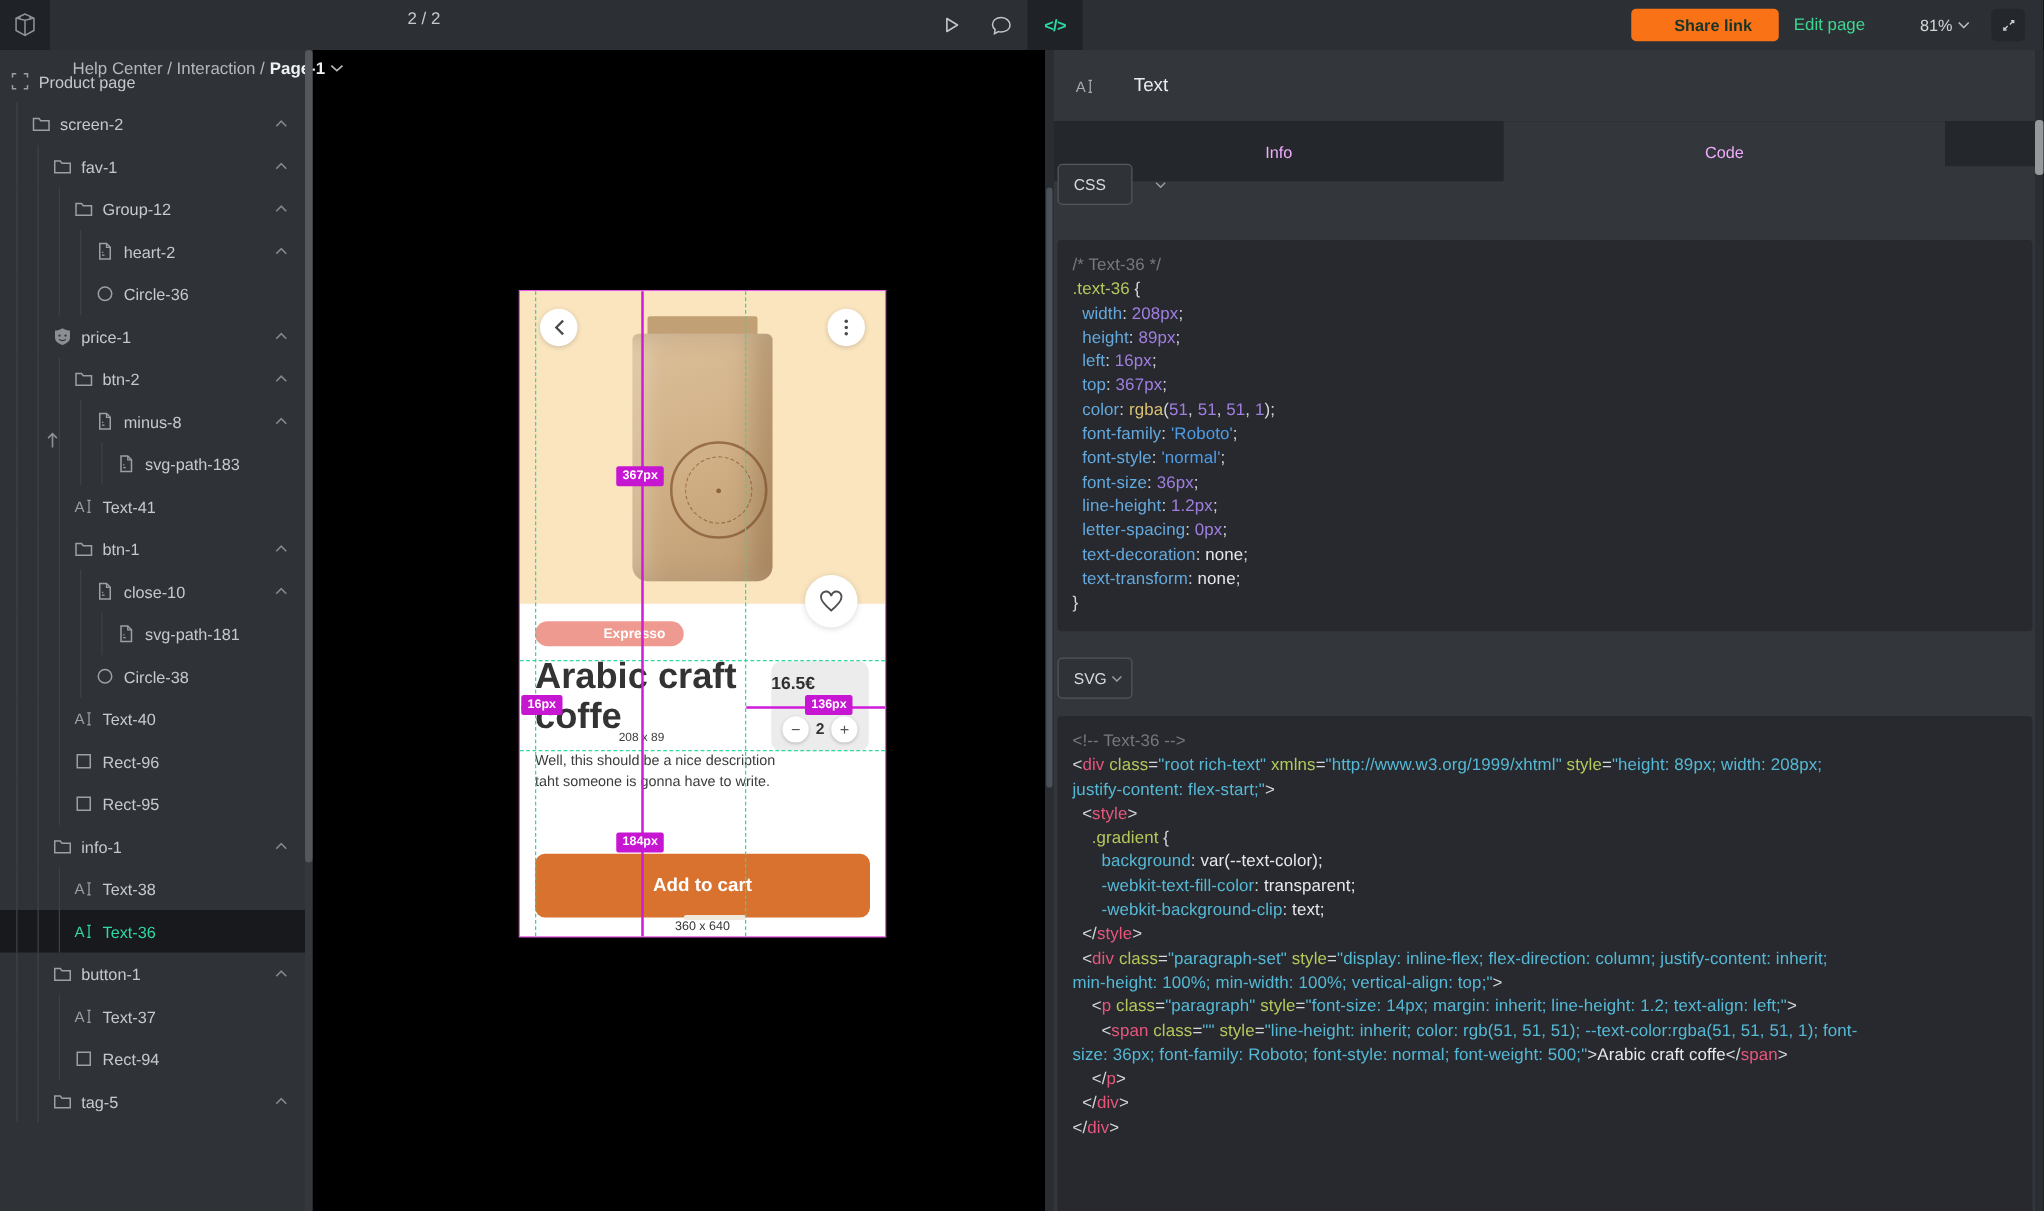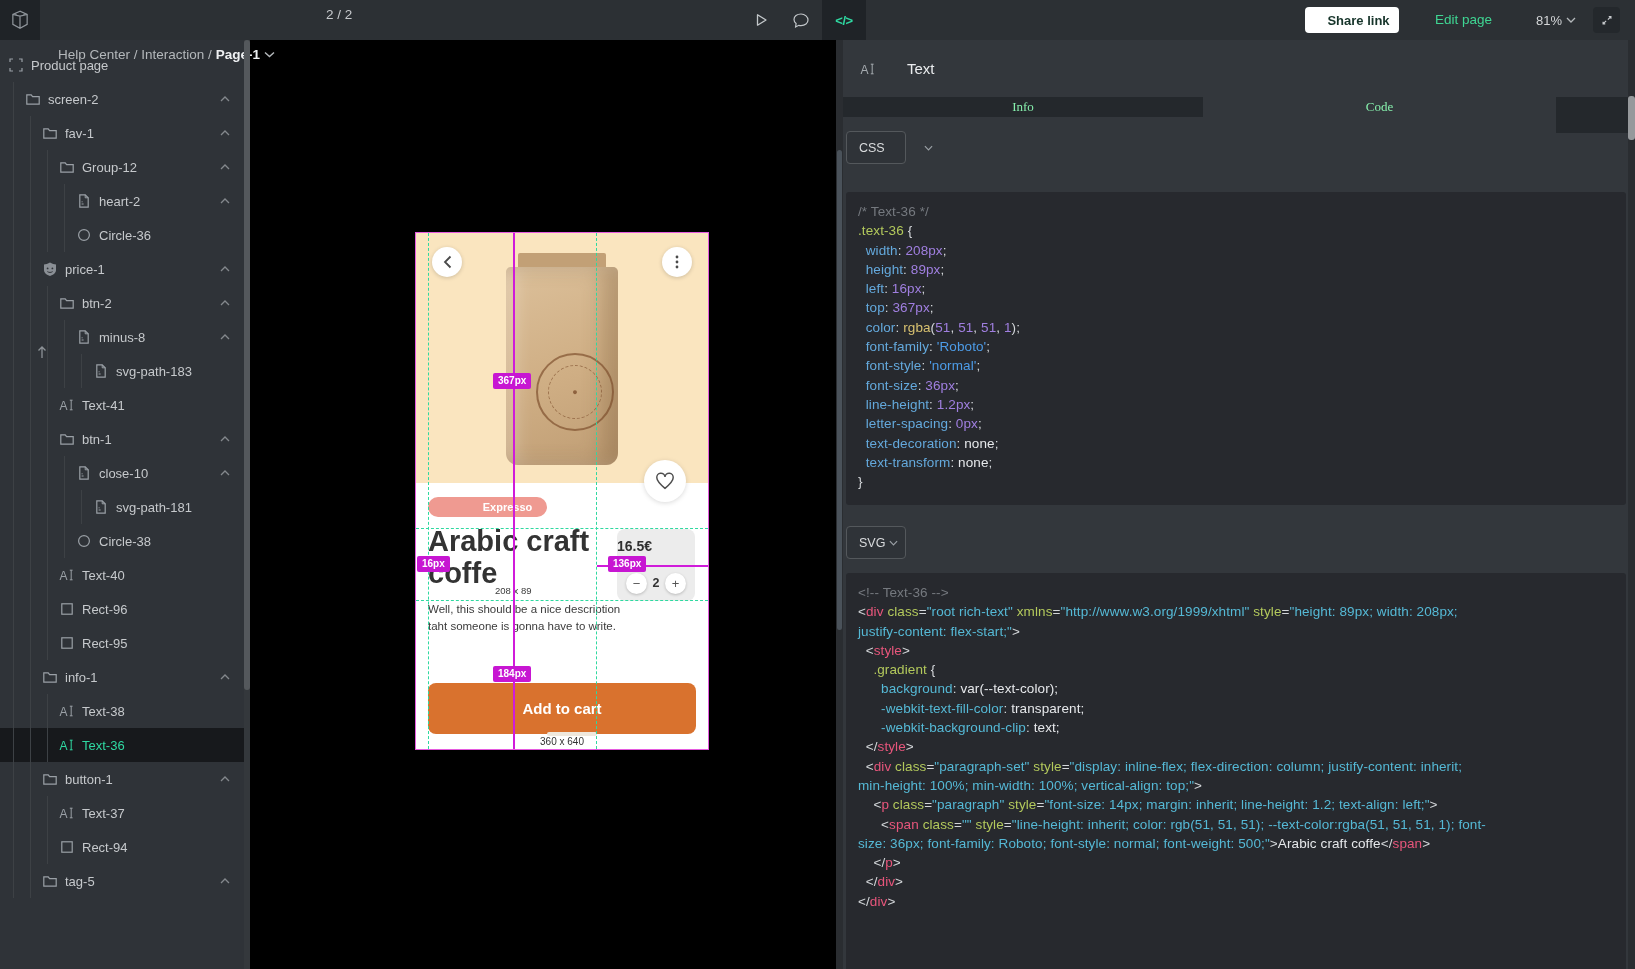--- a/index.html
+++ b/index.html
@@ -21,7 +21,7 @@
   .code-tile{position:absolute;left:822px;top:0;width:44px;height:40px;background:#1f2327;
              display:flex;align-items:center;justify-content:center;cursor:pointer;}
   .code-tile span{color:#2fd9a2;font-weight:700;font-size:13px;letter-spacing:-.5px;}
-  .share{position:absolute;left:1305px;top:7px;width:94px;height:26px;background:#ffffff;
+  .share{position:absolute;left:1305px;top:7px;width:118px;height:26px;background:#f97316;
          color:#16342a;font-weight:700;font-size:13px;border:none;border-radius:4px;cursor:pointer;
          font-family:"Liberation Sans",sans-serif;padding-left:19px;}
   .edit{position:absolute;left:1435px;top:12px;font-size:13.5px;color:#3fd693;cursor:pointer;text-decoration:none;}

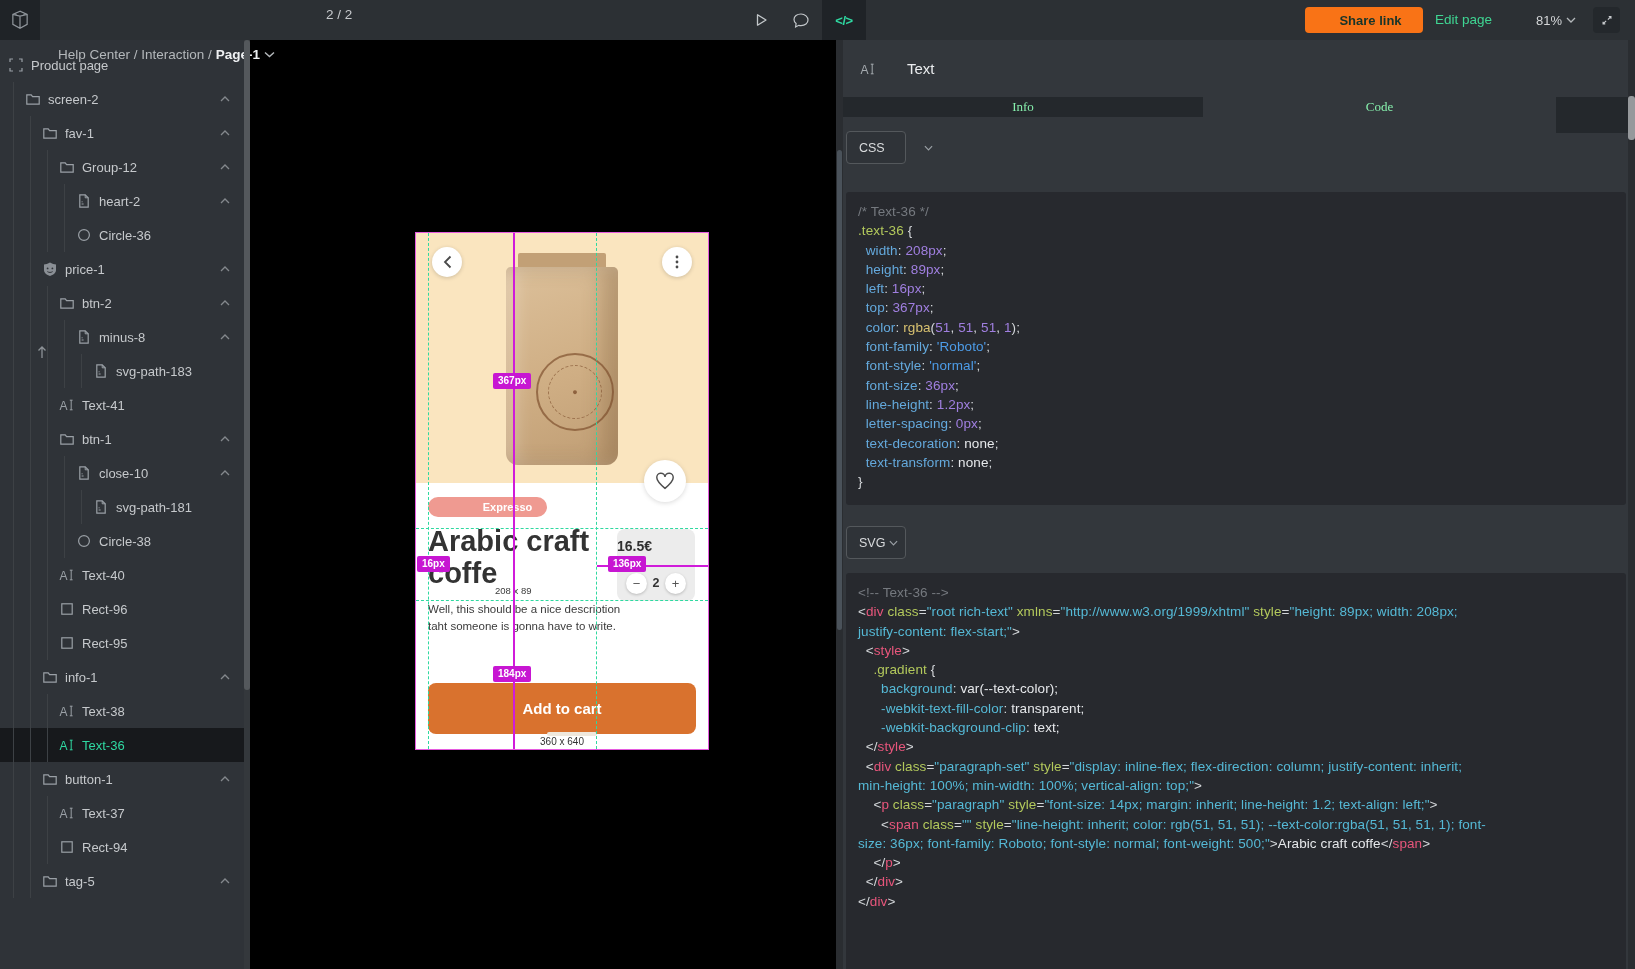--- a/index.html
+++ b/index.html
@@ -93,8 +93,8 @@
                display:flex;align-items:center;}
   .insp-header .t-icon{margin-left:24px;color:#a6abb0;}
   .insp-title{color:#eaecee;font-size:15px;margin-left:24px;}
-  .tab{position:absolute;top:57px;height:20px;display:flex;align-items:center;justify-content:center;
-       font-size:13px;color:#86efac;cursor:pointer;font-family:Liberation Serif, serif;}
+  .tab{position:absolute;top:57px;height:48px;display:flex;align-items:center;justify-content:center;
+       font-size:13px;color:#f0abfc;cursor:pointer;}
   .tab.inactive{background:#24282c;}
   .tab.active{background:#33373c;}
   .tab-rest{position:absolute;top:57px;left:720px;width:79px;height:36px;background:#24282c;}

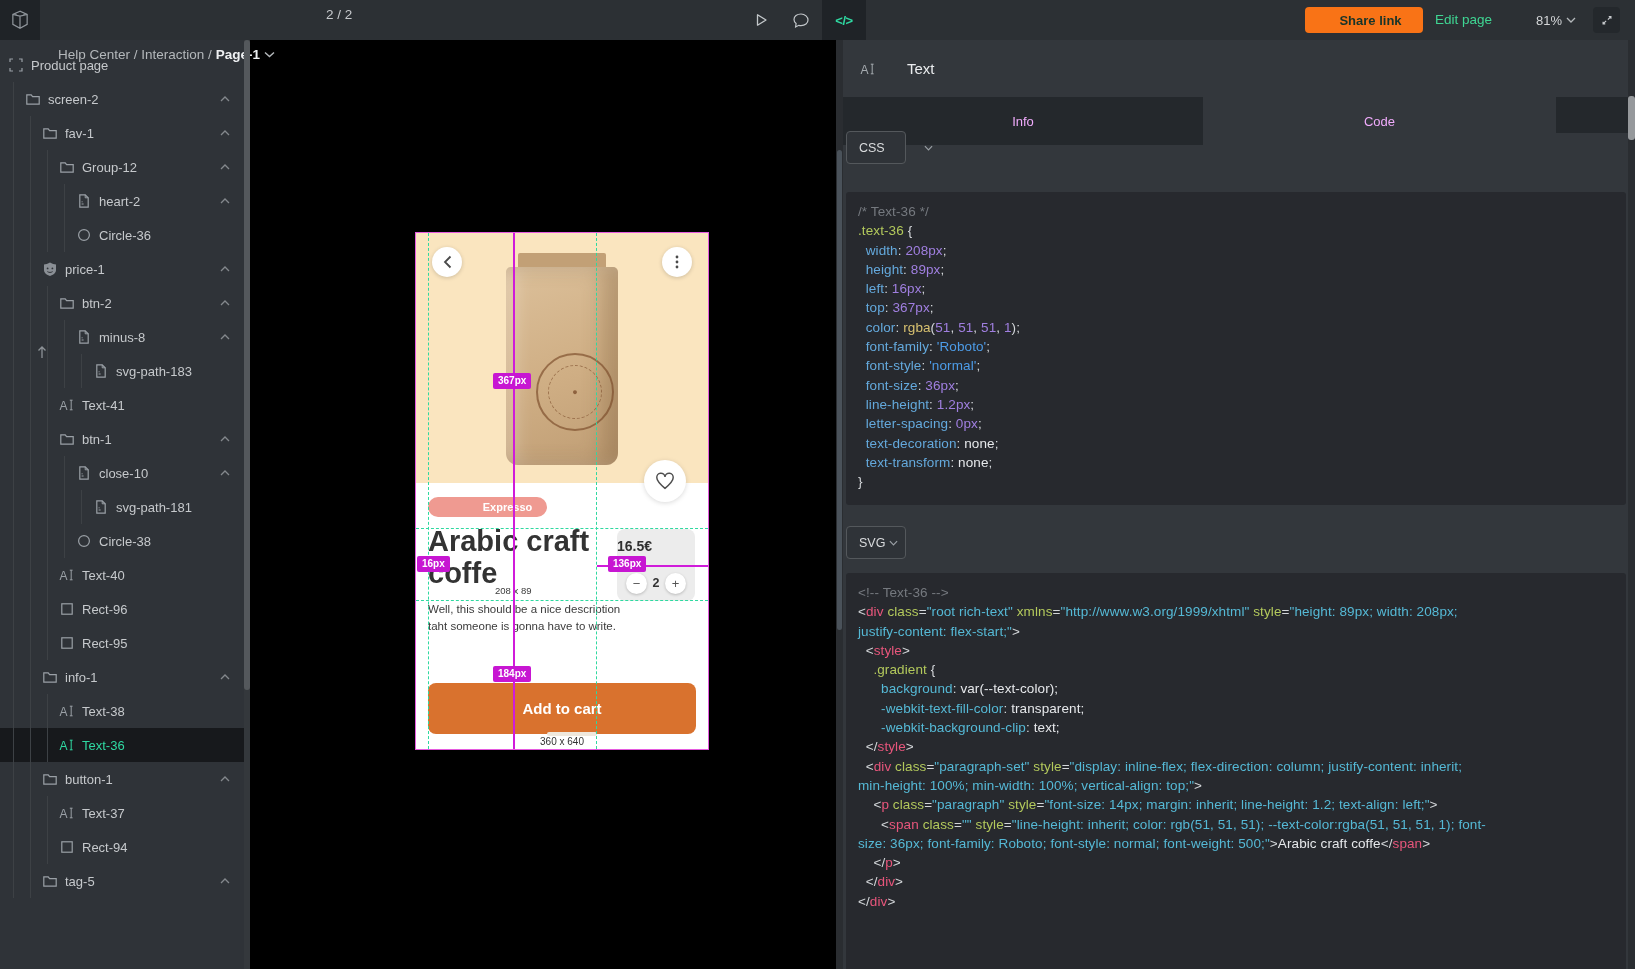--- a/index.html
+++ b/index.html
@@ -574,7 +574,7 @@
   <div class="g-hsolid" style="left:417px;width:13px;"></div>
   <div class="badge" style="left:493px;top:373px;">367px</div>
   <div class="badge" style="left:417px;top:556px;">16px</div>
-  <div class="badge" style="left:608px;top:556px;">136px</div>
+  <div class="badge" style="left:644px;top:556px;">136px</div>
   <div class="badge" style="left:493px;top:666px;">184px</div>
 
   <section id="inspector">

